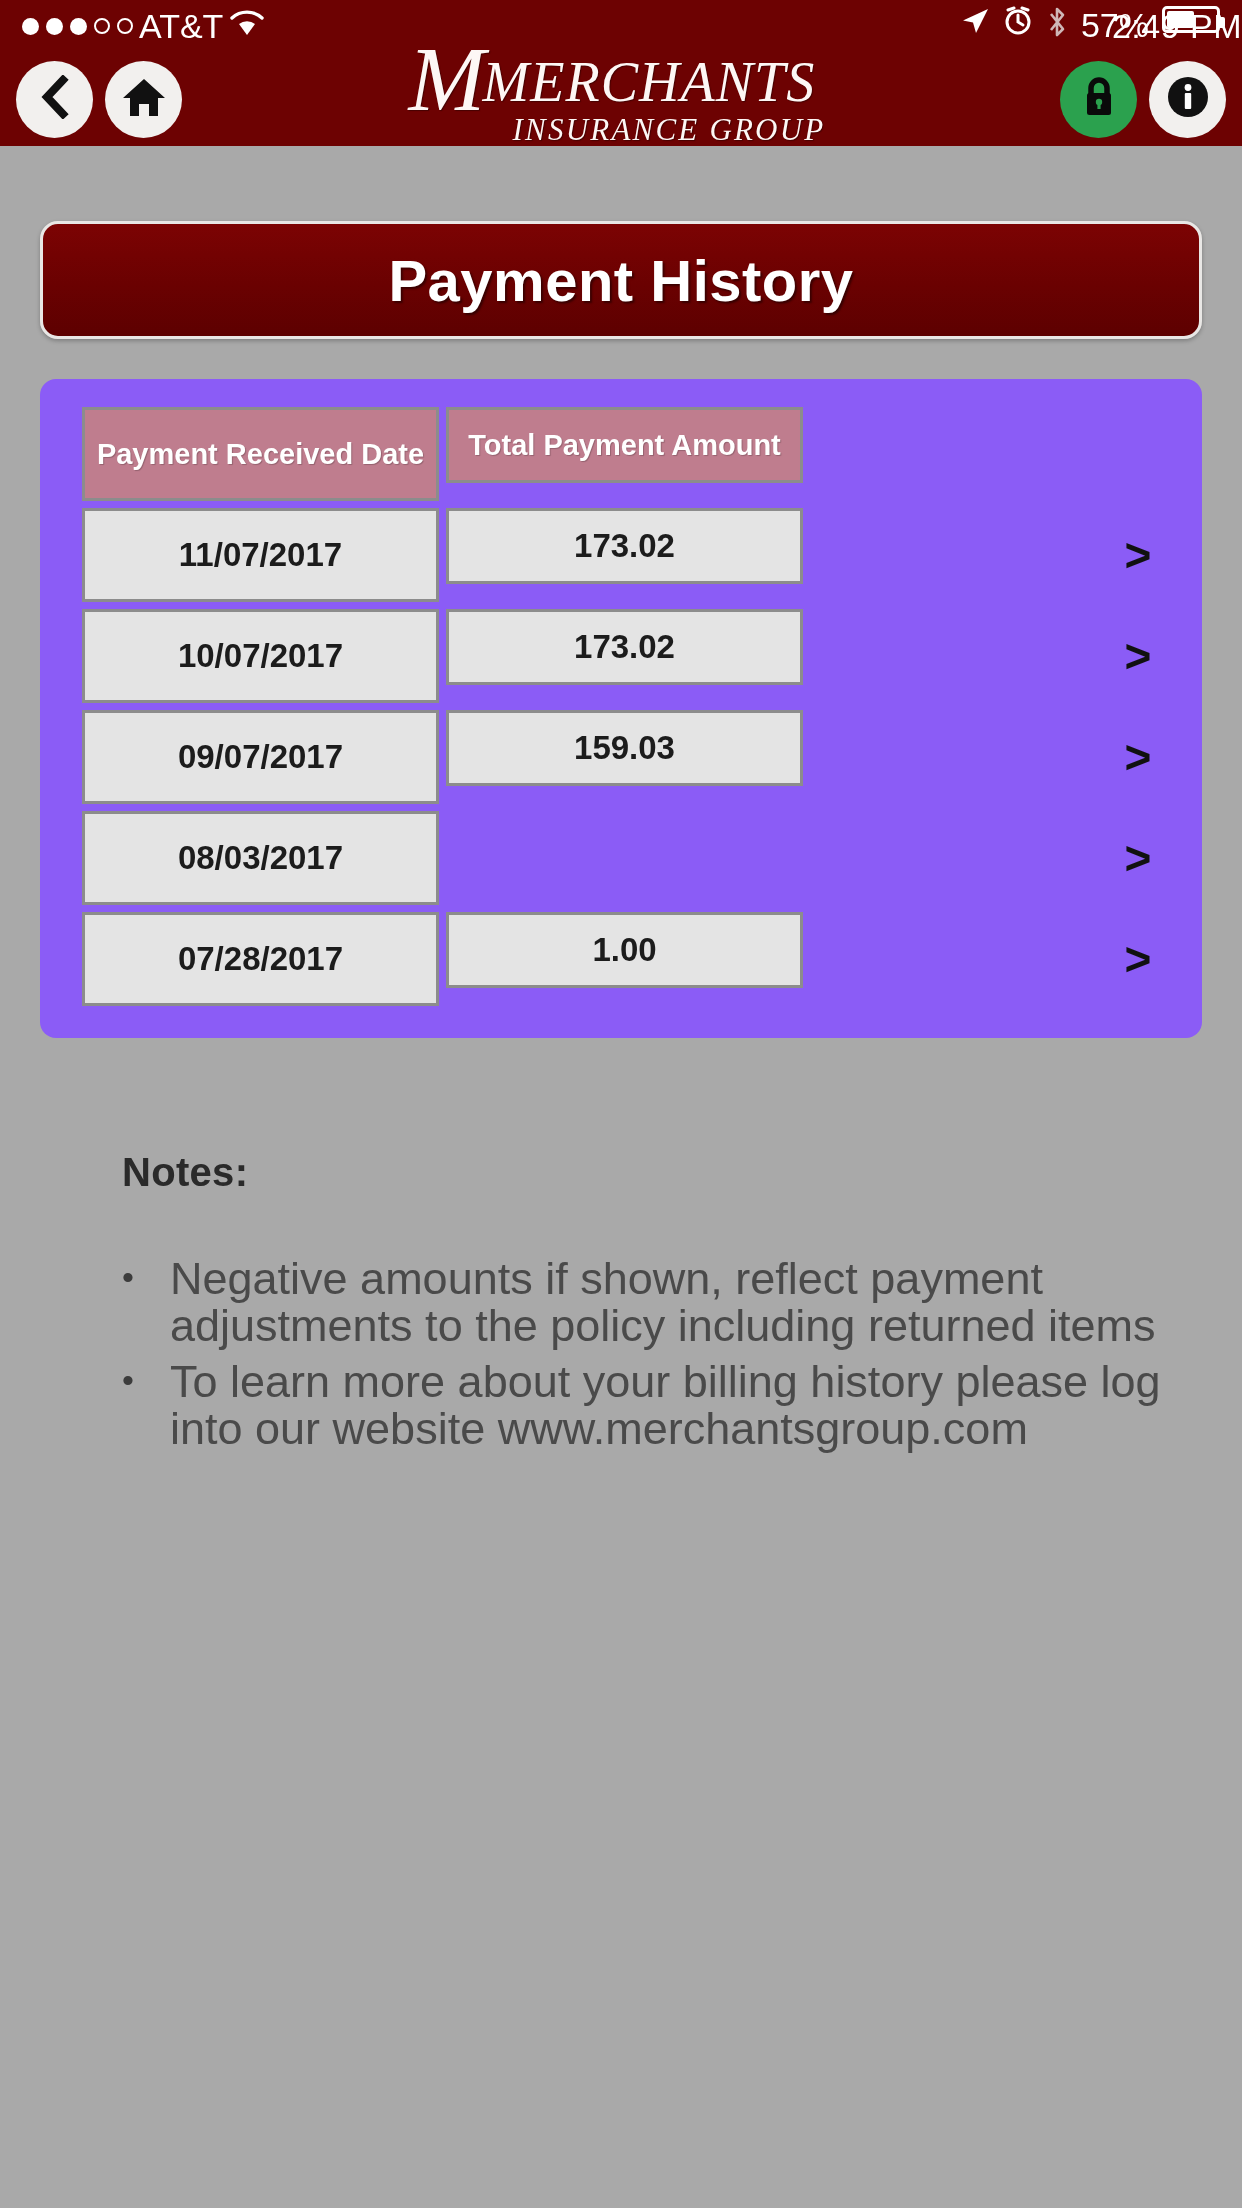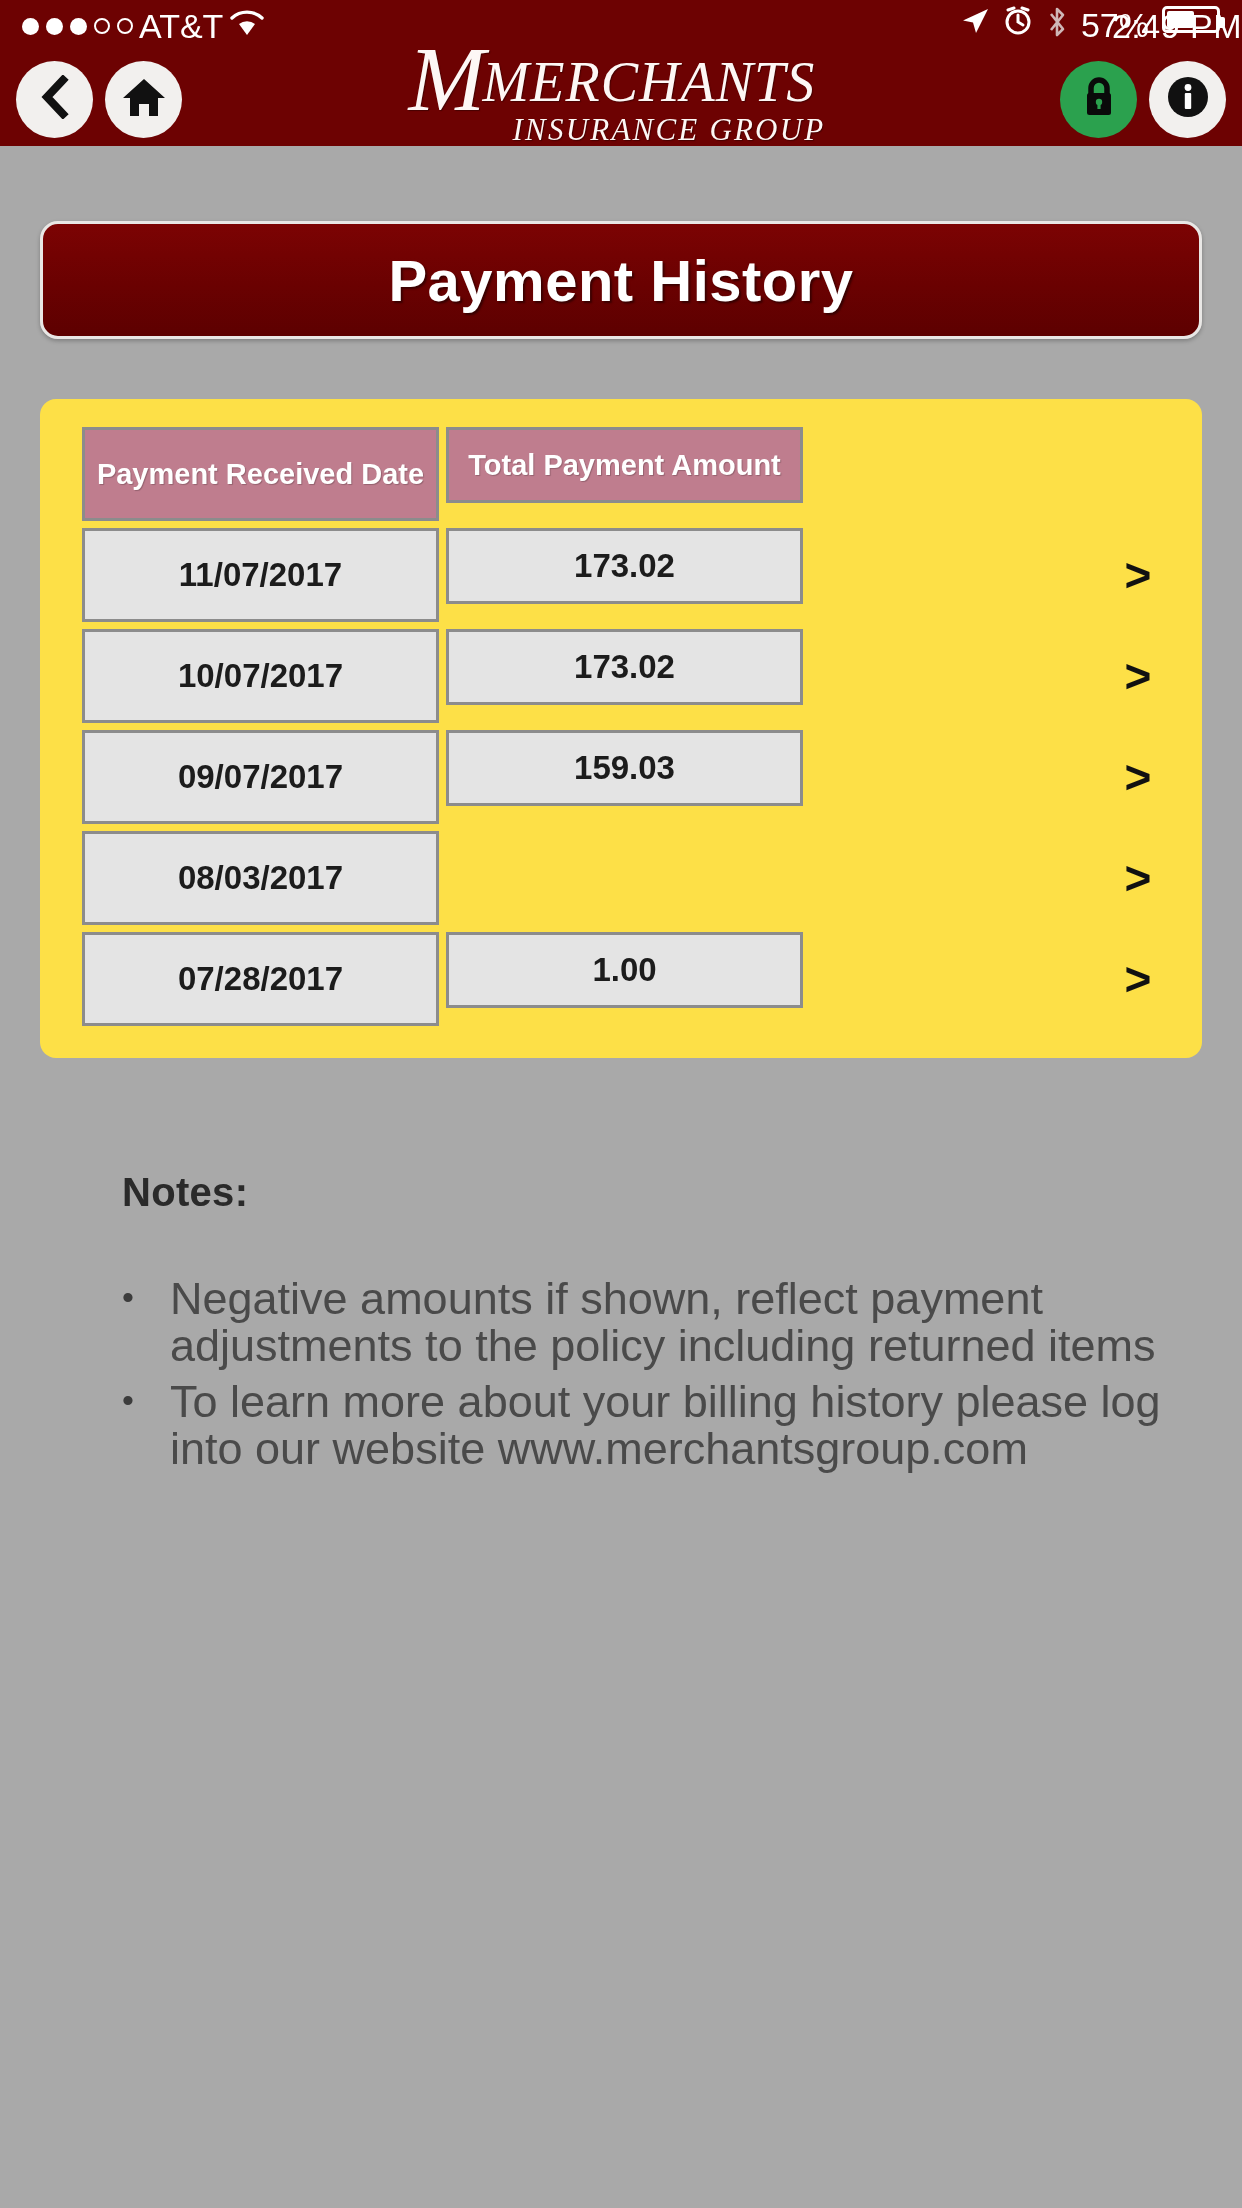--- a/index.html
+++ b/index.html
@@ -99,8 +99,8 @@
   }
 
   #table-card{
-    margin-top:60px;
-    background:#fde047;
+    margin-top:40px;
+    background:#8b5cf6;
     border-radius:16px;
     padding:28px 40px 32px 42px;
   }

